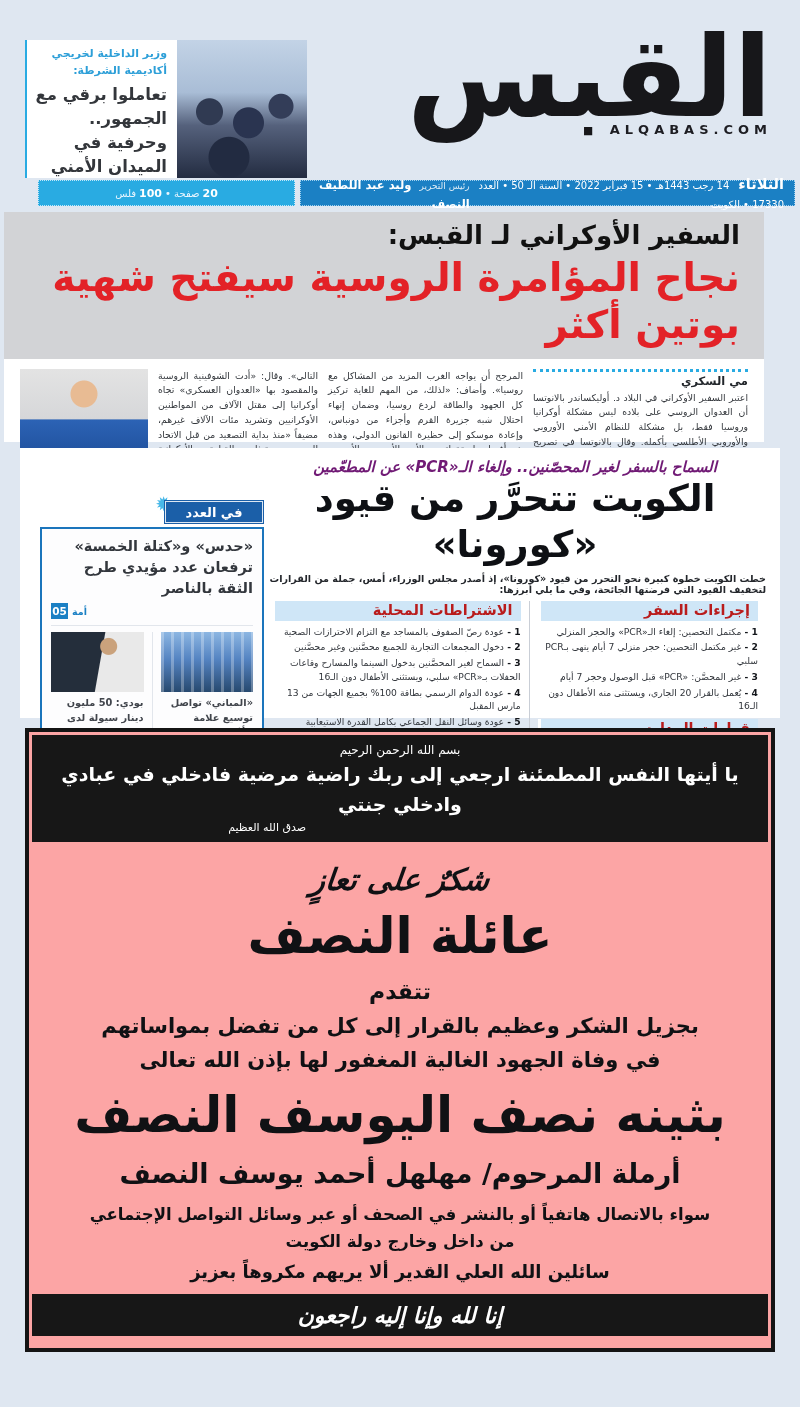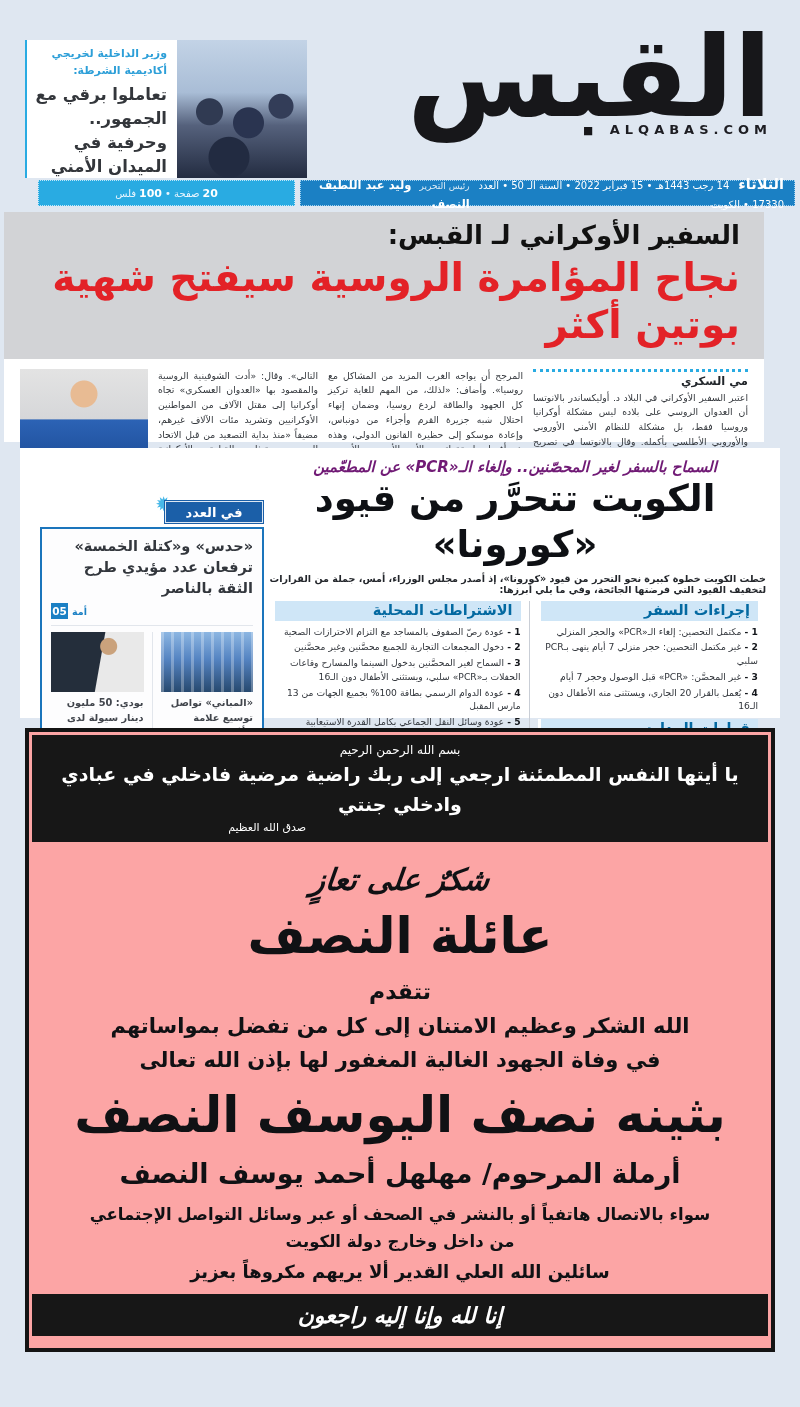--- a/index.html
+++ b/index.html
@@ -63,7 +63,7 @@
   .listcol{padding:0 8px;}
   .listcol.travel{width:47%;border-left:1px solid #c9ced6;}
   .listcol.local{width:53%;}
-  .chip{background:#cfe6f7;color:#0369a1;font-weight:bold;font-size:14.5px;padding:1px 8px 3px;margin-bottom:4px;border-left:3px solid #fff;}
+  .chip{background:#cfe6f7;color:#b91c1c;font-weight:bold;font-size:14.5px;padding:1px 8px 3px;margin-bottom:4px;border-left:3px solid #fff;}
   ul.items{list-style:none;margin:0 0 6px;padding:0;}
   ul.items li{font-size:9.2px;line-height:1.5;color:#30343a;margin-bottom:2px;}
   ul.items .num{font-weight:bold;color:#14171c;}

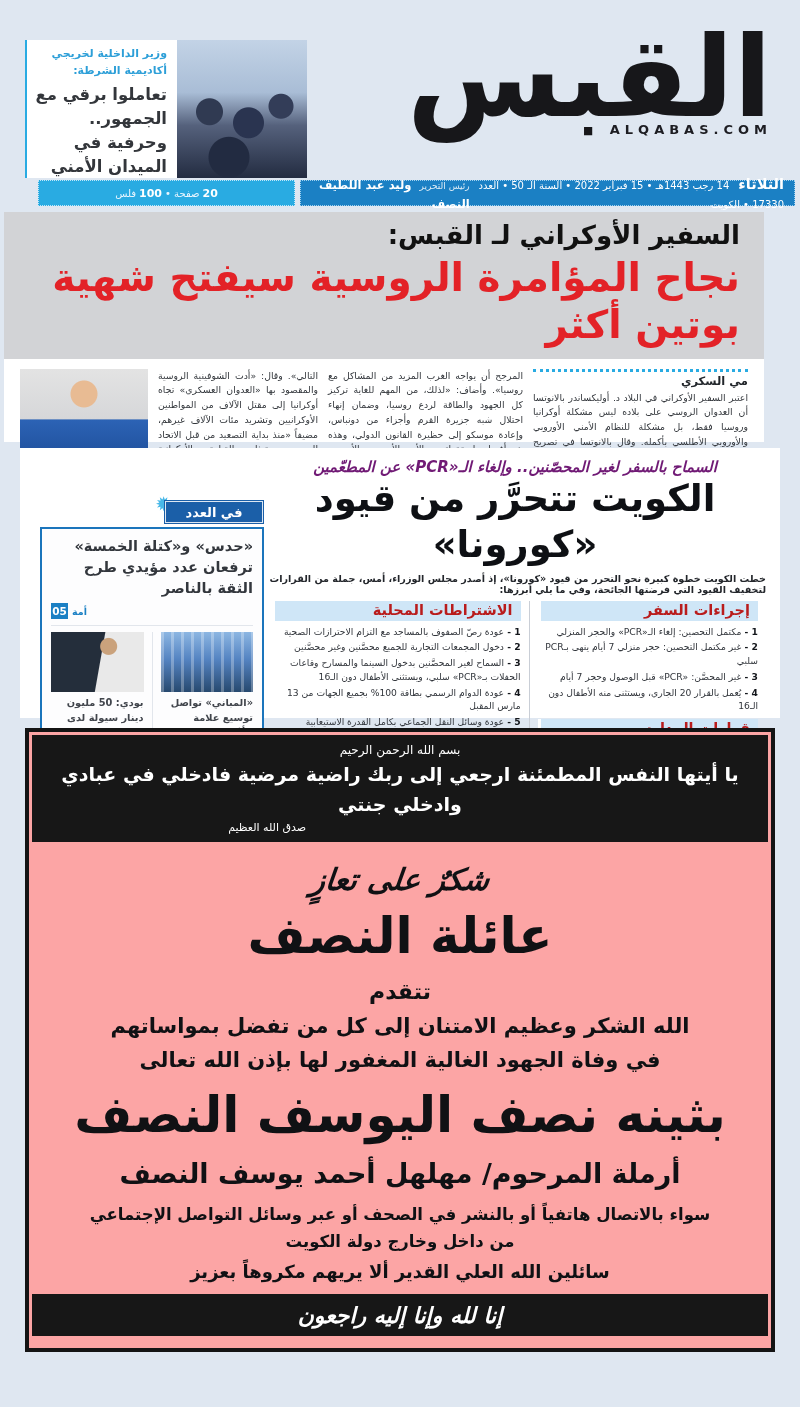--- a/index.html
+++ b/index.html
@@ -250,7 +250,7 @@
     <div class="shukr">شكرٌ على تعازٍ</div>
     <div class="family">عائلة النصف</div>
     <div class="tqdm">تتقدم</div>
-    <div class="l2">الله الشكر وعظيم الامتنان إلى كل من تفضل بمواساتهم</div>
+    <div class="l2">بجزيل الشكر وعظيم بالقرار إلى كل من تفضل بمواساتهم</div>
     <div class="l3">في وفاة الجهود الغالية المغفور لها بإذن الله تعالى</div>
     <div class="deceased">بثينه نصف اليوسف النصف</div>
     <div class="widow">أرملة المرحوم/ مهلهل أحمد يوسف النصف</div>

